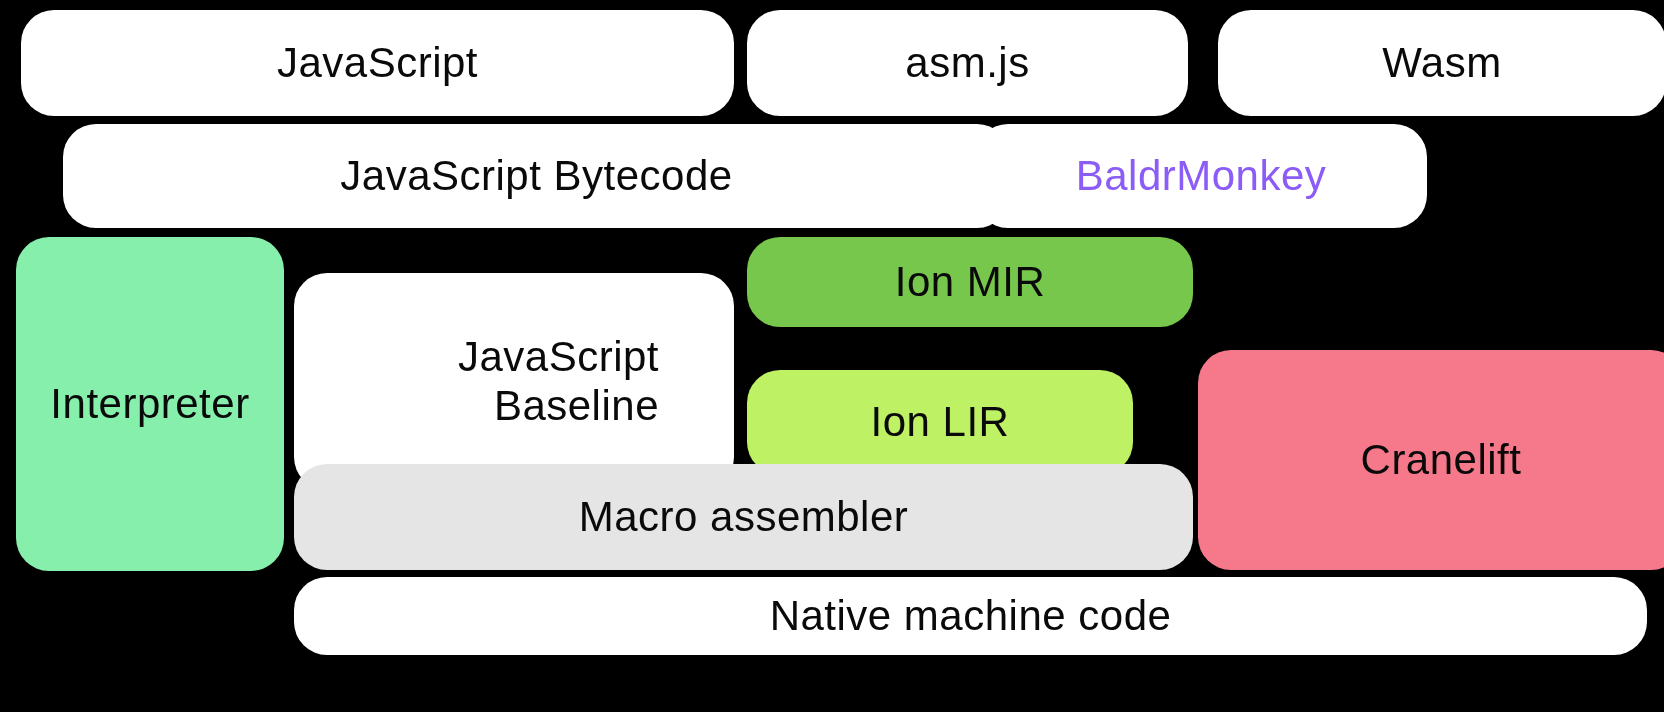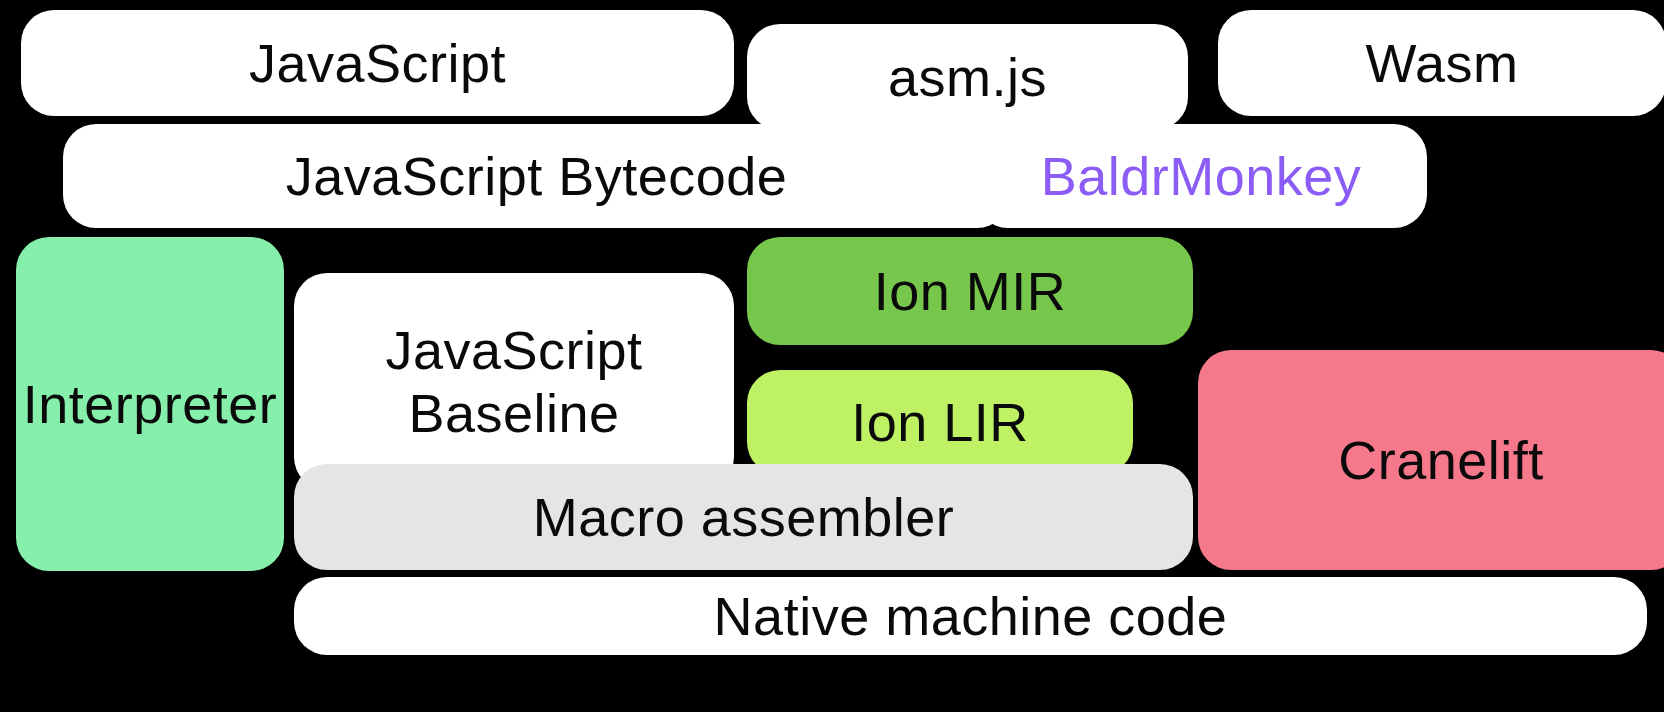--- a/index.html
+++ b/index.html
@@ -25,10 +25,10 @@
     background: #fff;
   }
   .box .label {
-    font-size: 54px;
+    font-size: 42px;
     line-height: 1.15;
     color: #0a0a0a;
-    text-align: center;
+    text-align: right;
     letter-spacing: 0.5px;
     white-space: nowrap;
   }

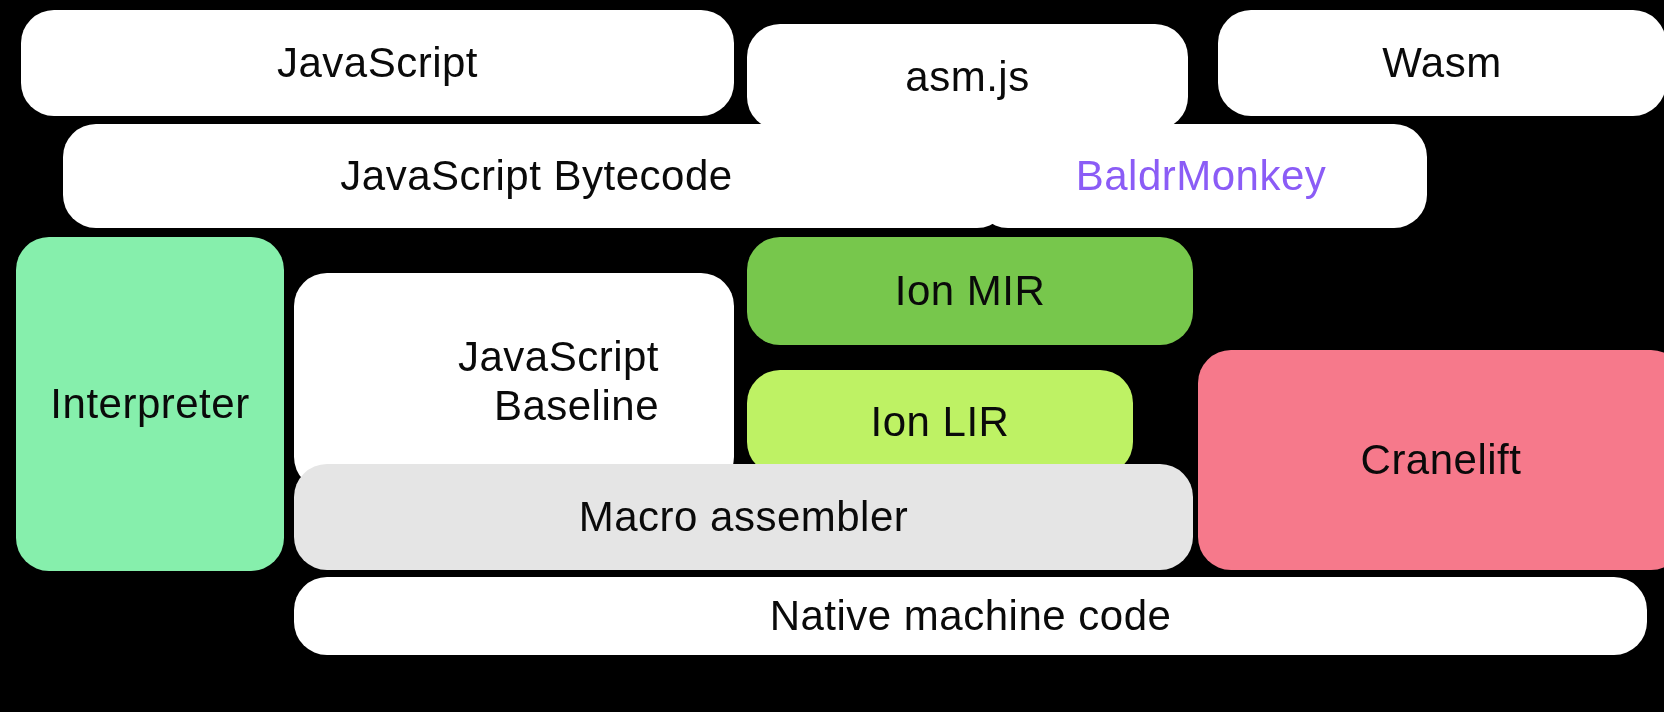--- a/index.html
+++ b/index.html
@@ -46,7 +46,7 @@
     <span class="label" style="color: rgb(10, 10, 10);">JavaScript</span>
   </div>
 
-  <div class="box" style="left: 747px; top: 24px; width: 441px; height: 106px; background: rgb(255, 255, 255);">
+  <div class="box" style="left: 747px; top: 10px; width: 441px; height: 106px; background: rgb(255, 255, 255);">
     <span class="label" style="color: rgb(10, 10, 10);">asm.js</span>
   </div>
 

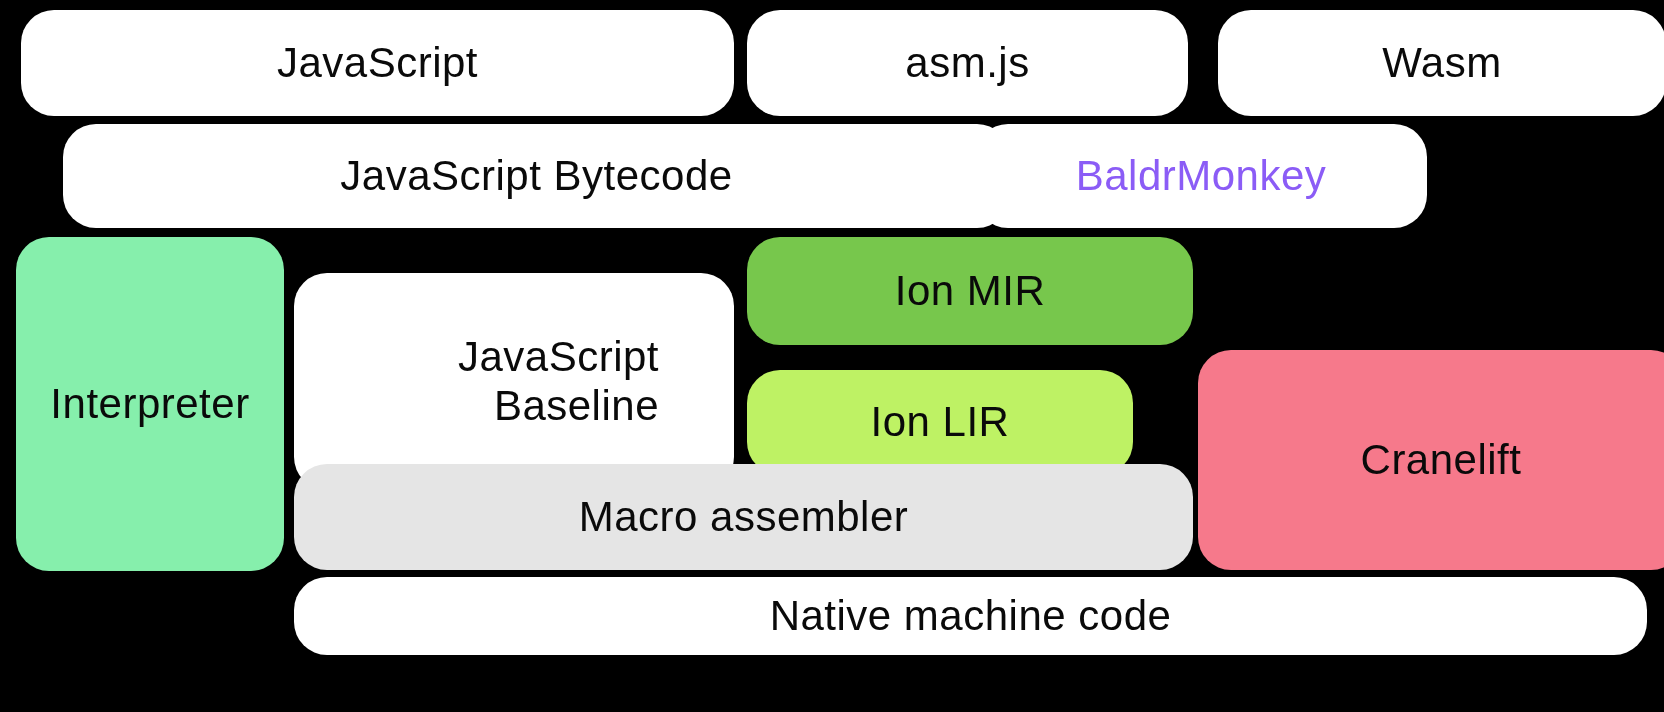--- a/index.html
+++ b/index.html
@@ -70,7 +70,7 @@
     <span class="label" style="color: rgb(10, 10, 10);">JavaScript Baseline</span>
   </div>
 
-  <div class="box" style="left: 747px; top: 237px; width: 446px; height: 108px; background: rgb(119, 199, 76);">
+  <div class="box" style="left: 747px; top: 237px; width: 446px; height: 90px; background: rgb(119, 199, 76);">
     <span class="label" style="color: rgb(10, 10, 10);">Ion MIR</span>
   </div>
 

